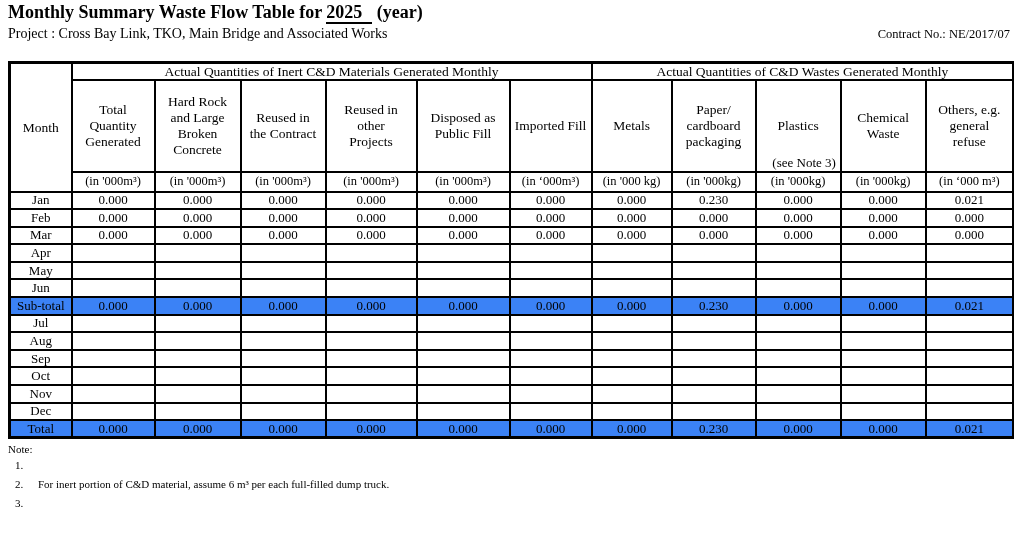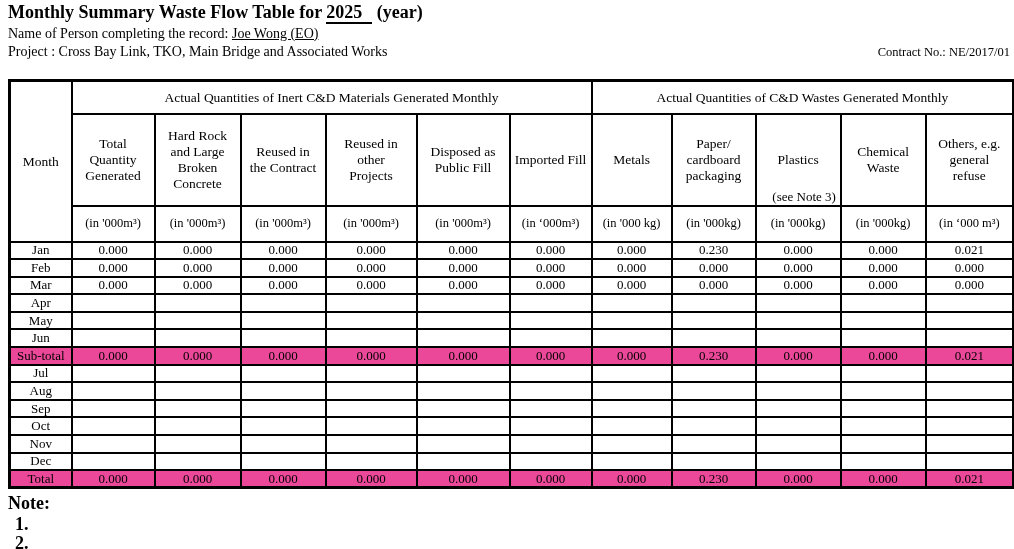--- a/index.html
+++ b/index.html
@@ -44,7 +44,6 @@
 
   <div class="title"><span>Monthly Summary Waste Flow Table for </span><span class="year">2025</span><span> (year)</span></div>
 
-  <div class="meta"><span>Name of Person completing the record: </span><span class="uline">Joe Wong (EO)</span></div>
 
   <div class="project-row">
     <span>Project : Cross Bay Link, TKO, Main Bridge and Associated Works</span>

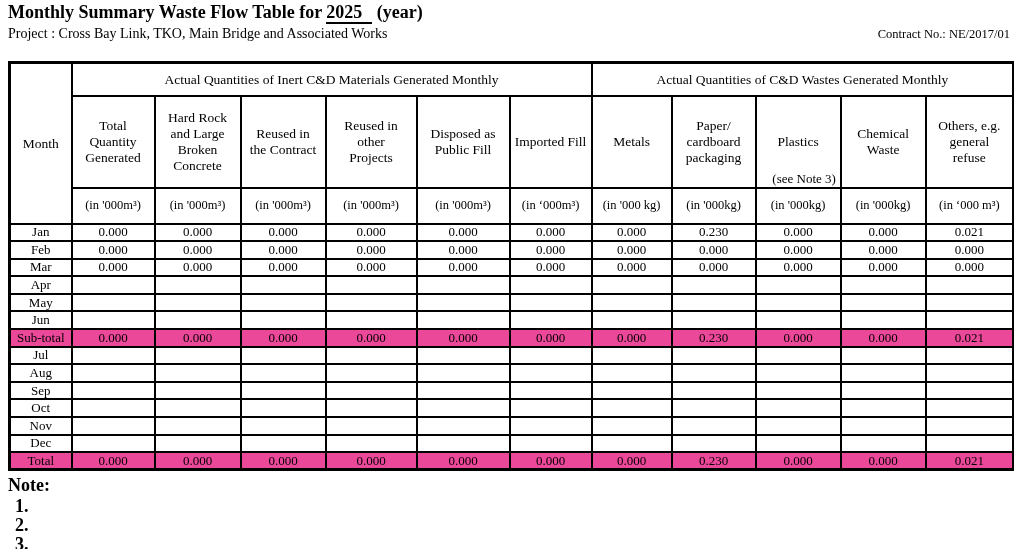--- a/index.html
+++ b/index.html
@@ -47,7 +47,7 @@
 
   <div class="project-row">
     <span>Project : Cross Bay Link, TKO, Main Bridge and Associated Works</span>
-    <span class="contract">Contract No.: NE/2017/01</span>
+    <span class="contract">Contract No.: NE/2017/07</span>
   </div>
 
   <table>

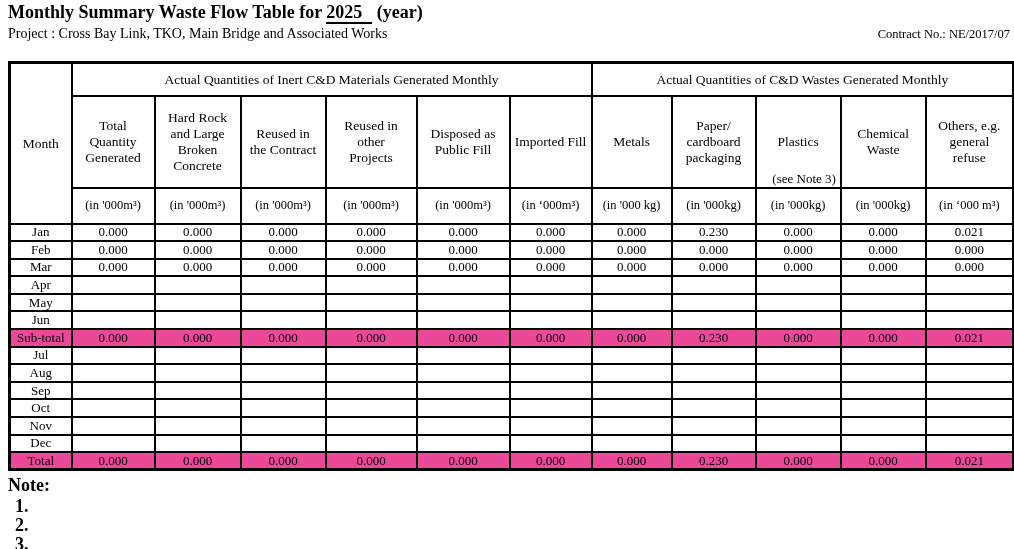--- a/index.html
+++ b/index.html
@@ -22,7 +22,7 @@
   th, td { border:2px solid #000; padding:0 1px; text-align:center; vertical-align:middle; font-weight:normal; overflow:hidden; }
   .gdiv { border-left:1px solid #14532d; }
 
-  .group-row th { height:33px; font-size:13.5px; line-height:13px; }
+  .group-row th { height:17px; font-size:13.5px; line-height:13px; }
   .month-head { font-size:13.5px;margin-top:36px; }
   #col-header-row th { height:92px; font-size:13.5px; position:relative; }
   .collabel { white-space:pre-line; line-height:16px; }

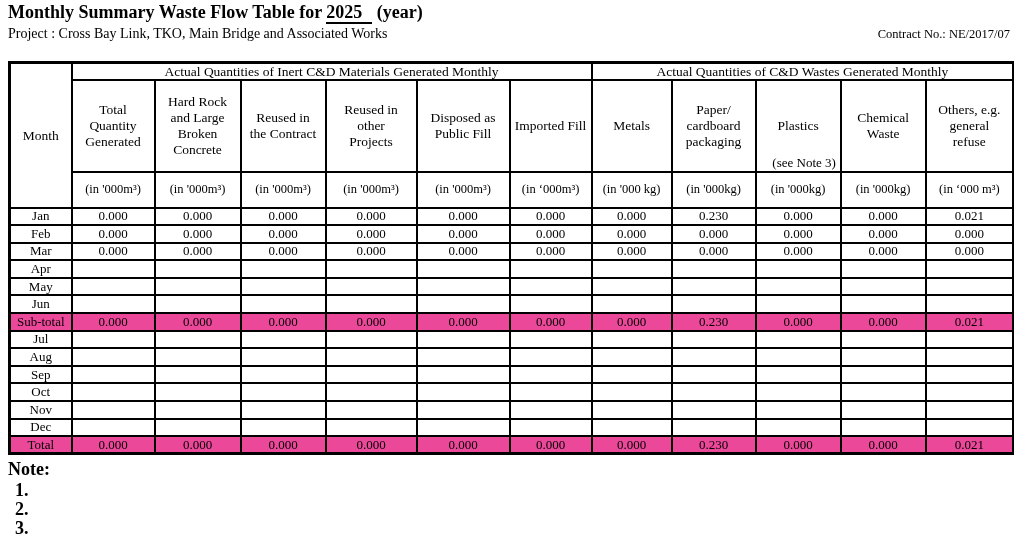--- a/index.html
+++ b/index.html
@@ -27,7 +27,7 @@
   #col-header-row th { height:92px; font-size:13.5px; position:relative; }
   .collabel { white-space:pre-line; line-height:16px; }
   .colnote { position:absolute; bottom:1px; left:12px; right:0; font-size:13px; line-height:14px; }
-  .unit-row td { height:36px; font-size:12.5px; line-height:13px; }
+  .unit-row td { height:20px; font-size:12.5px; line-height:13px; }
 
   tbody td { height:17.6px; font-size:13px; line-height:14px; }
   .row-subtotal td, .row-total td { background:#ec4899; }

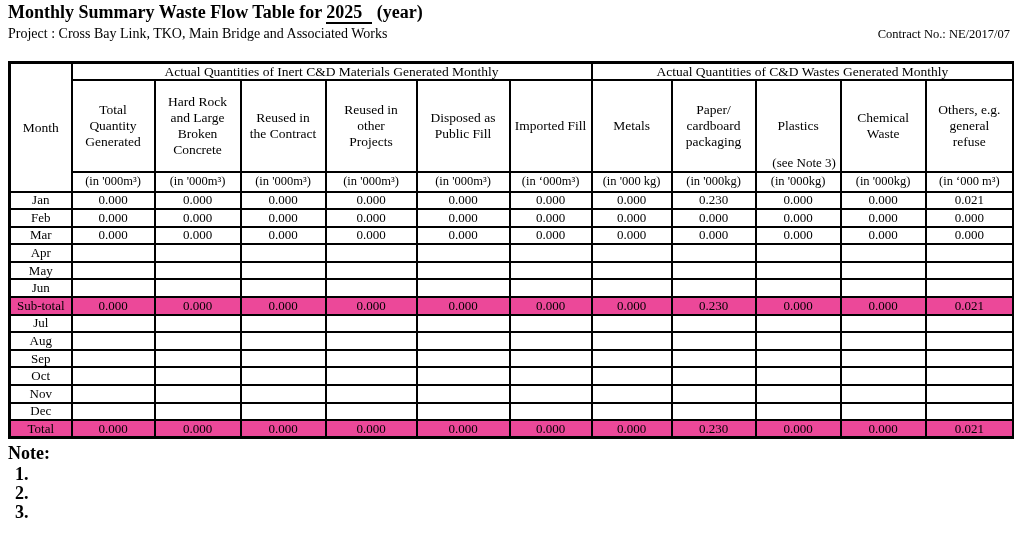--- a/index.html
+++ b/index.html
@@ -30,7 +30,7 @@
   .unit-row td { height:20px; font-size:12.5px; line-height:13px; }
 
   tbody td { height:17.6px; font-size:13px; line-height:14px; }
-  .row-subtotal td, .row-total td { background:#ec4899; }
+  .row-subtotal td, .row-total td { background:#3b82f6; }
 
   .notes { font-size:18px; margin-top:4px;font-weight:bold; }
   .notes-title { margin:0 0 3px 0; }

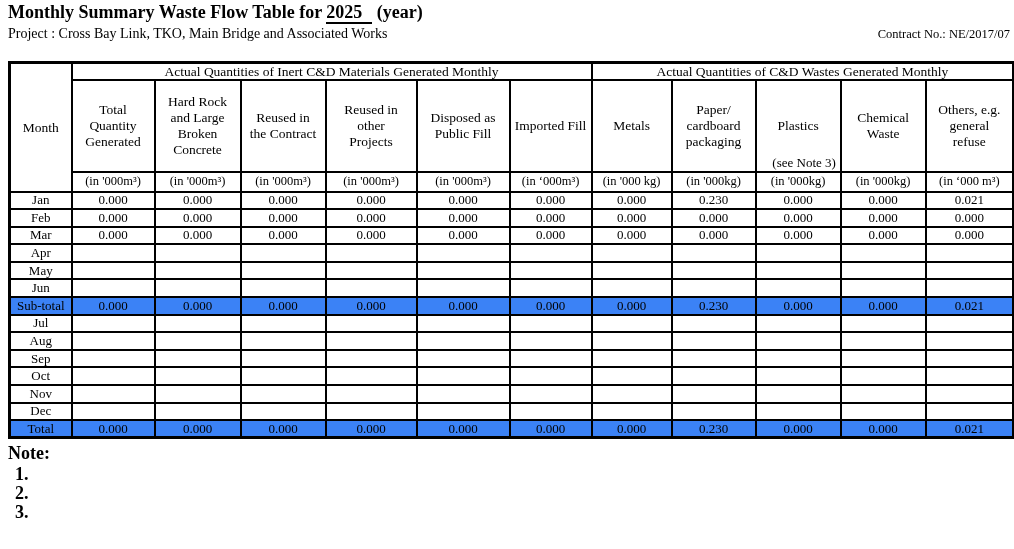--- a/index.html
+++ b/index.html
@@ -32,7 +32,7 @@
   tbody td { height:17.6px; font-size:13px; line-height:14px; }
   .row-subtotal td, .row-total td { background:#3b82f6; }
 
-  .notes { font-size:18px; margin-top:4px;font-weight:bold; }
+  .notes { font-size:11px; margin-top:4px; }
   .notes-title { margin:0 0 3px 0; }
   .note-item { display:flex; margin:0 0 4px 0; line-height:15px; }
   .note-num { width:30px; padding-left:7px; flex:0 0 30px; }

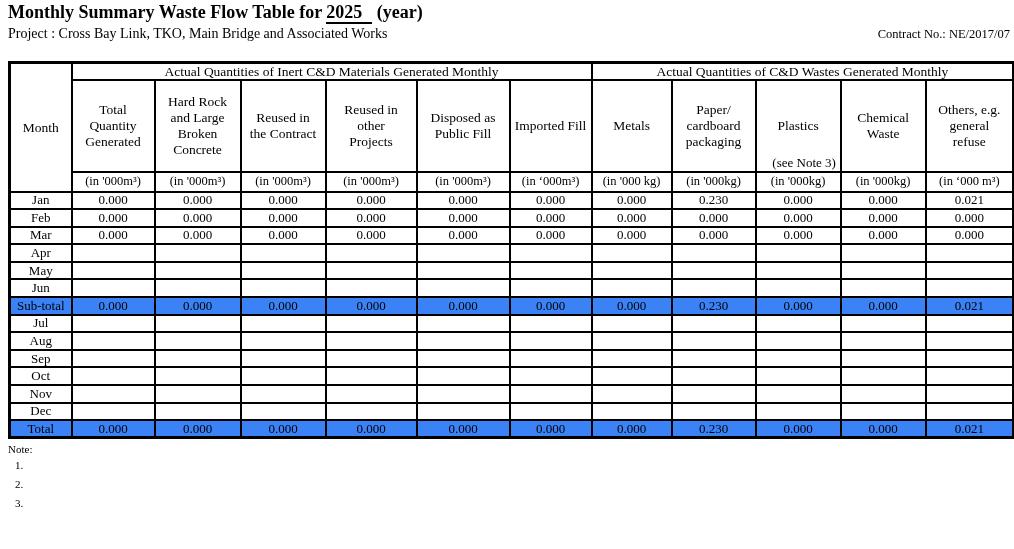--- a/index.html
+++ b/index.html
@@ -352,6 +352,7 @@
       </div>
     <div class="note-item">
         <span class="note-num">2.</span>
+        <span>For inert portion of C&amp;D material, assume 6 m³ per each full-filled dump truck.</span>
       </div>
     <div class="note-item">
         <span class="note-num">3.</span>

